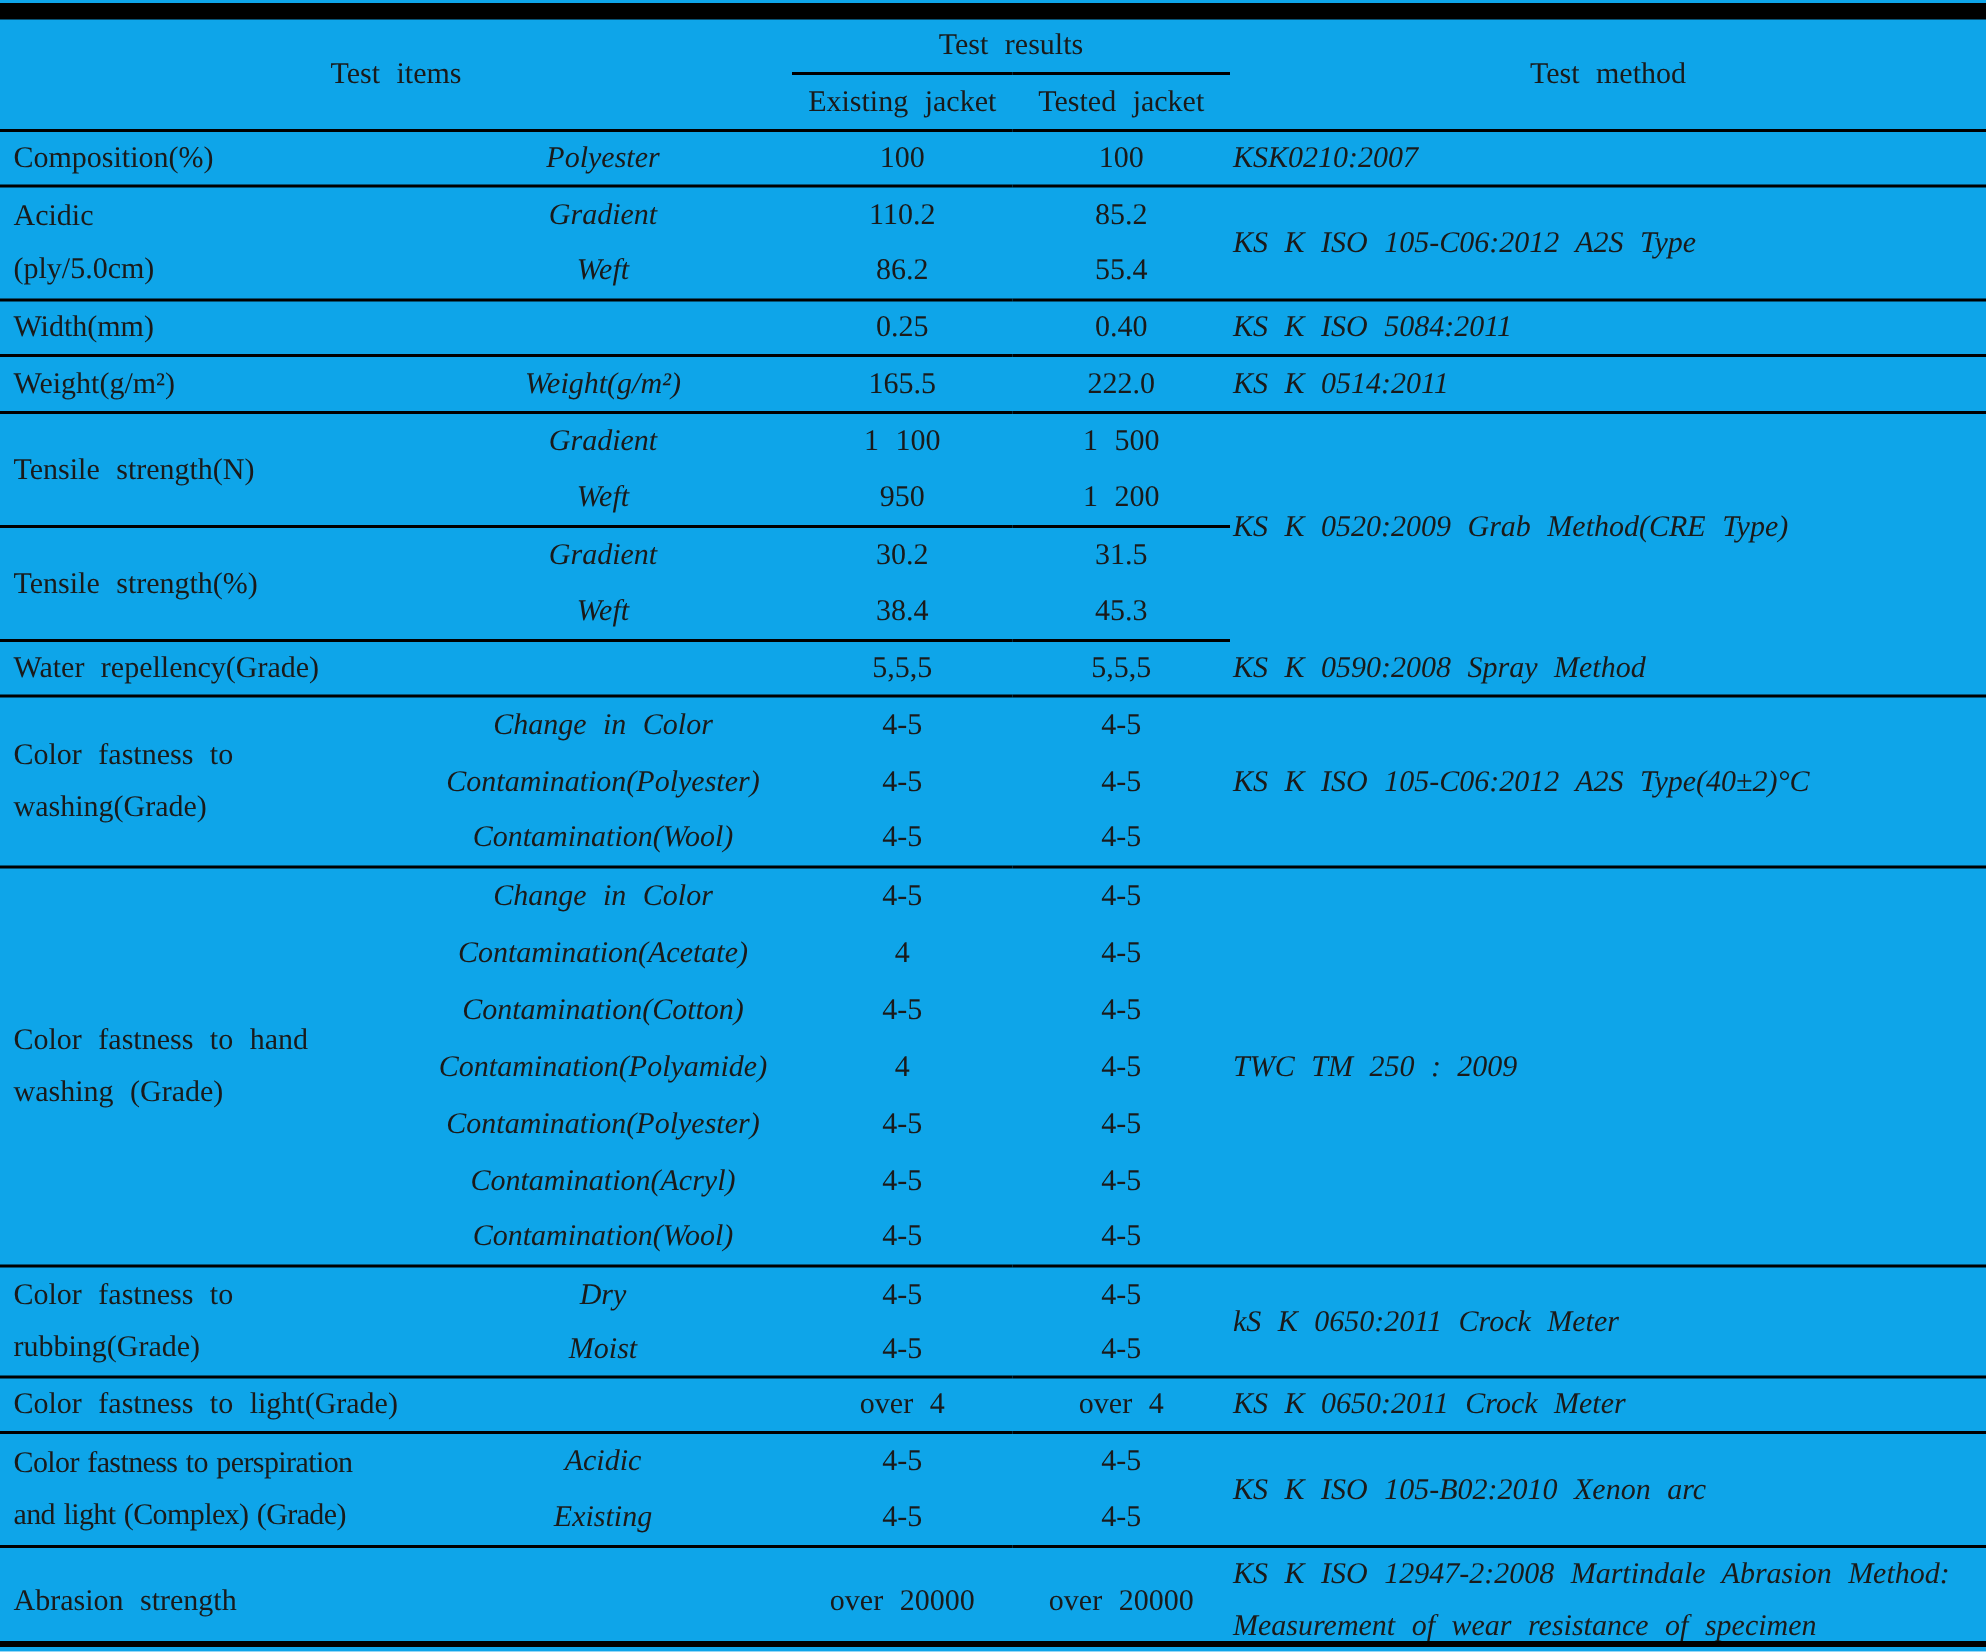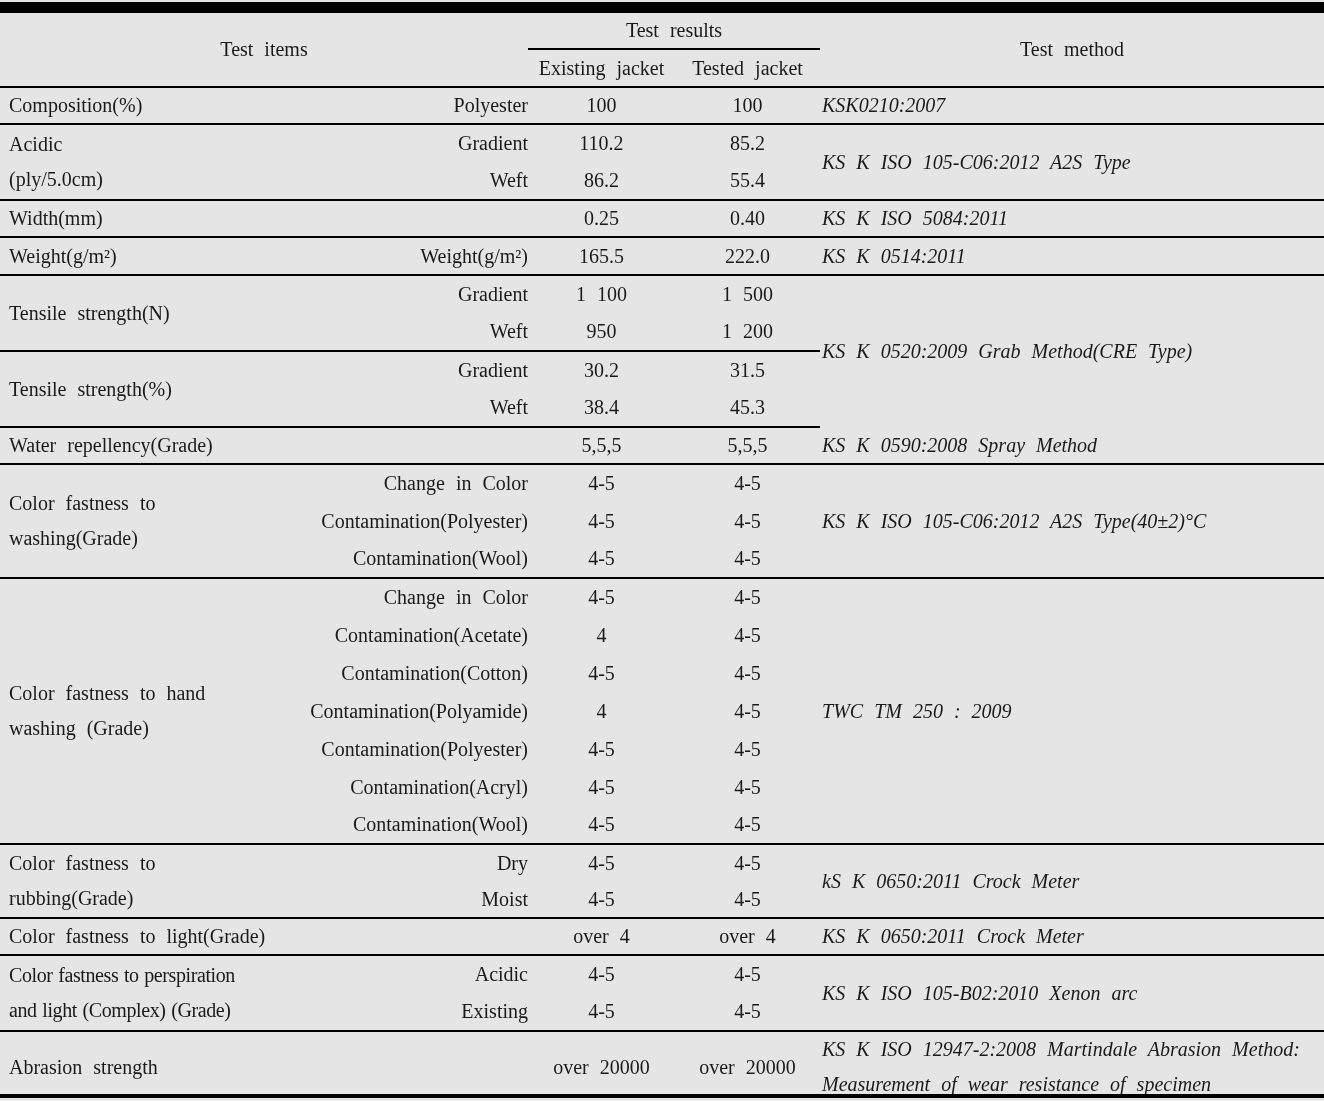--- a/index.html
+++ b/index.html
@@ -8,7 +8,7 @@
     position: relative;
     width: 1324px;
     height: 1101px;
-    background: #e5e5e5;
+    background: #0ea5e9;
     overflow: hidden;
     font-family: "Liberation Serif", "DejaVu Serif", serif;
     color: #1a1a1a;

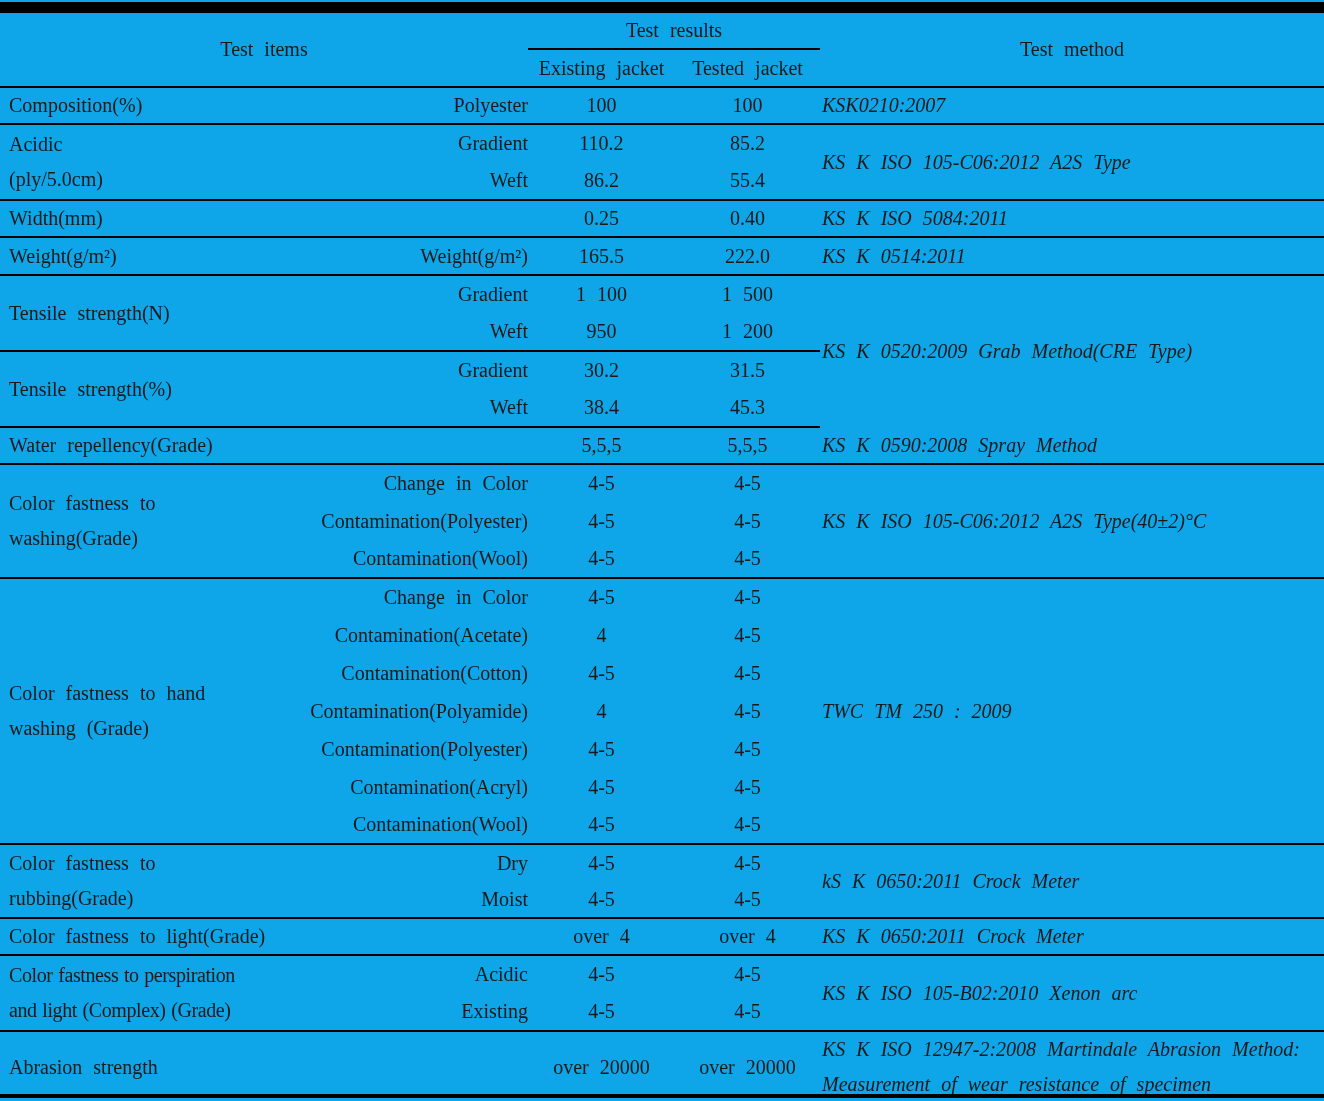--- a/index.html
+++ b/index.html
@@ -41,7 +41,7 @@
   }
   th { text-align: center; }
   .item   { text-align: left; padding-left: 9px; }
-  .sub    { text-align: right; padding-left: 6px; }
+  .sub    { text-align: center; padding-left: 6px; font-style: italic; }
   .val    { text-align: center; }
   .method { text-align: left; padding-left: 2px; font-style: italic; }
   .bb     { border-bottom: 2px solid #000000; }

